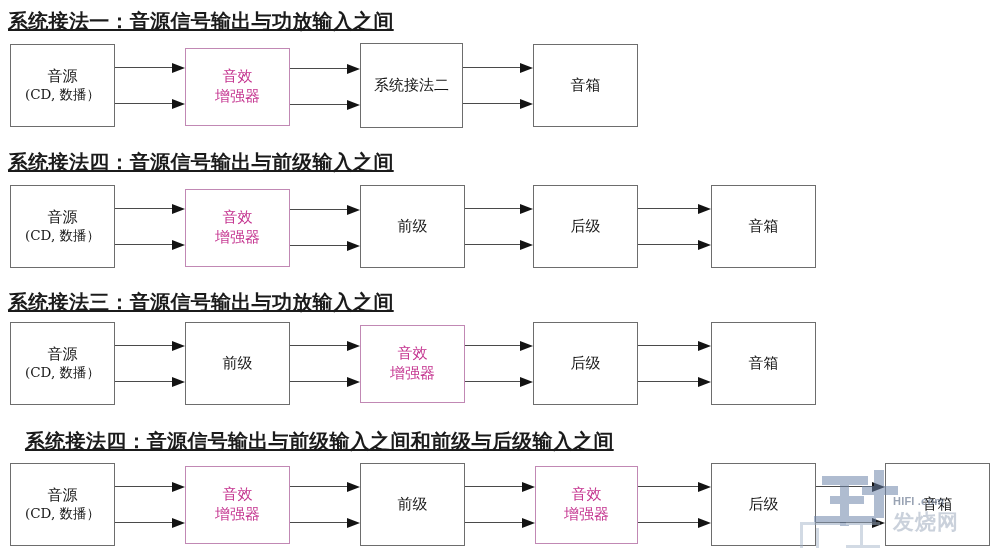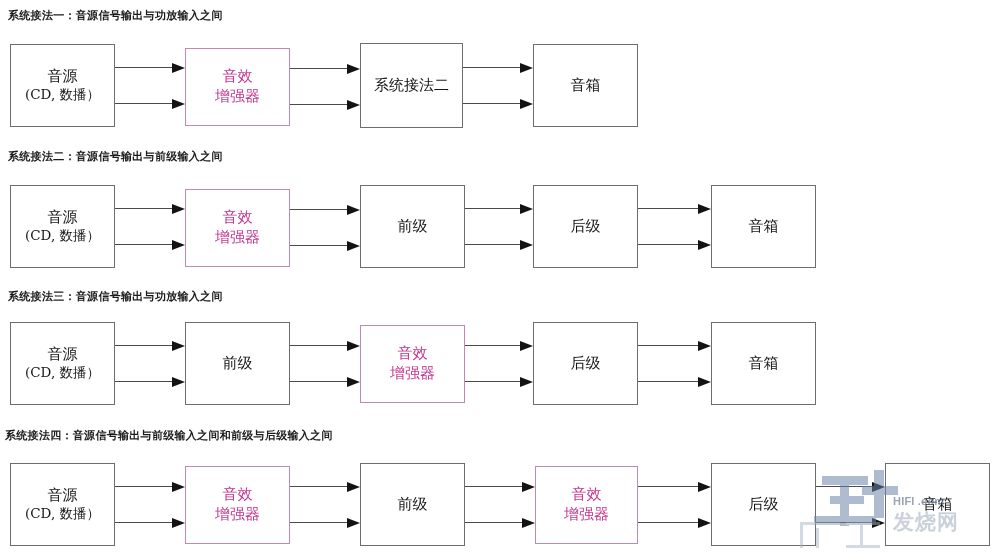--- a/index.html
+++ b/index.html
@@ -14,8 +14,9 @@
   .sec-title{
     position:absolute;white-space:nowrap;
     font-family:"DejaVu Serif","Liberation Serif",serif;
-    font-size:11px;font-weight:700;color:#1b1b1b;
+    font-size:20px;font-weight:700;color:#1b1b1b;
     letter-spacing:0.3px;
+    text-decoration:underline;
   }
 
   

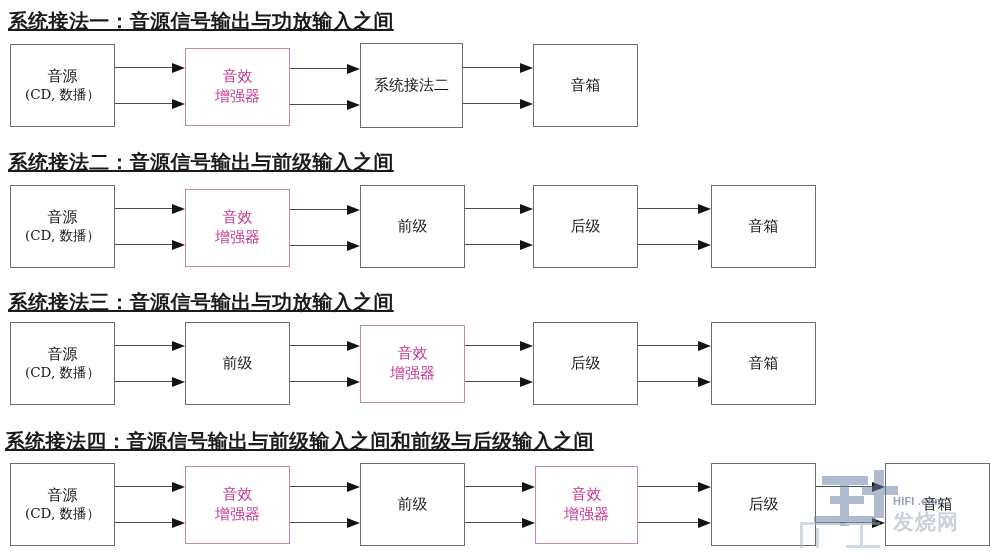--- a/index.html
+++ b/index.html
@@ -71,7 +71,7 @@
 <div class="canvas">
 
   <div class="sec-title" style="left:8px;top:8px;">系统接法一：音源信号输出与功放输入之间</div>
-  <div class="sec-title" style="left:8px;top:149px;">系统接法二：音源信号输出与前级输入之间</div>
+  <div class="sec-title" style="left:8px;top:149px;">系统接法四：音源信号输出与前级输入之间</div>
   <div class="sec-title" style="left:8px;top:289px;">系统接法三：音源信号输出与功放输入之间</div>
   <div class="sec-title" style="left:5px;top:428px;">系统接法四：音源信号输出与前级输入之间和前级与后级输入之间</div>
 

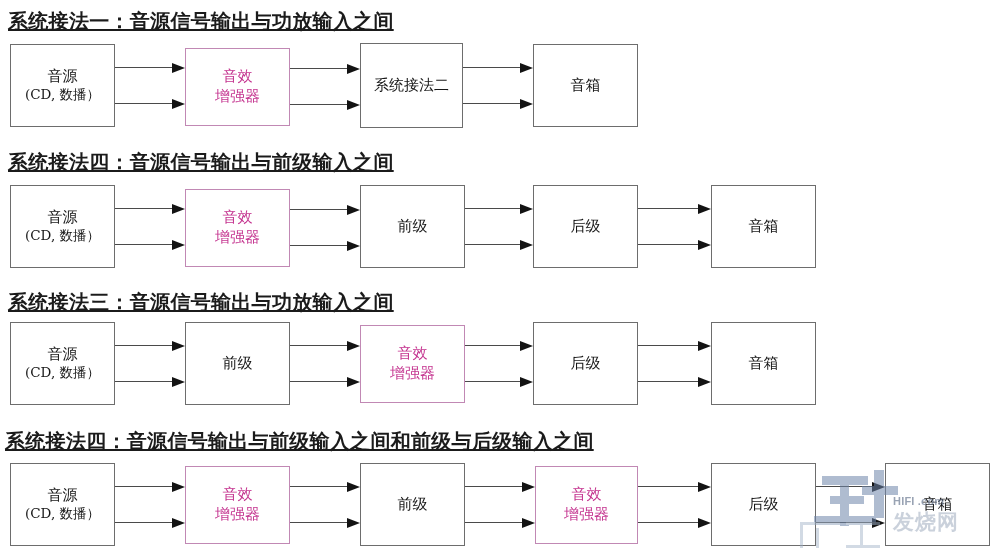--- a/index.html
+++ b/index.html
@@ -73,7 +73,7 @@
   <div class="sec-title" style="left:8px;top:8px;">系统接法一：音源信号输出与功放输入之间</div>
   <div class="sec-title" style="left:8px;top:149px;">系统接法四：音源信号输出与前级输入之间</div>
   <div class="sec-title" style="left:8px;top:289px;">系统接法三：音源信号输出与功放输入之间</div>
-  <div class="sec-title" style="left:5px;top:428px;">系统接法四：音源信号输出与前级输入之间和前级与后级输入之间</div>
+  <div class="sec-title" style="left:25px;top:428px;">系统接法四：音源信号输出与前级输入之间和前级与后级输入之间</div>
 
   <div id="shapes">
       <div class="block" style="left: 10px; top: 44px; width: 105px; height: 83px;">

